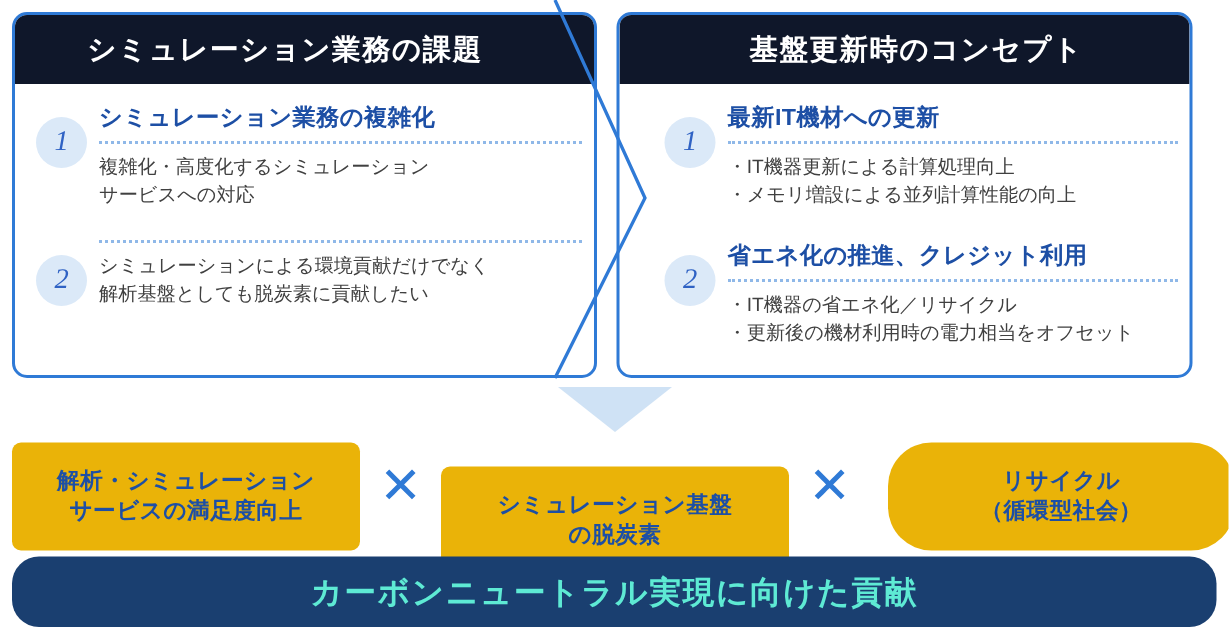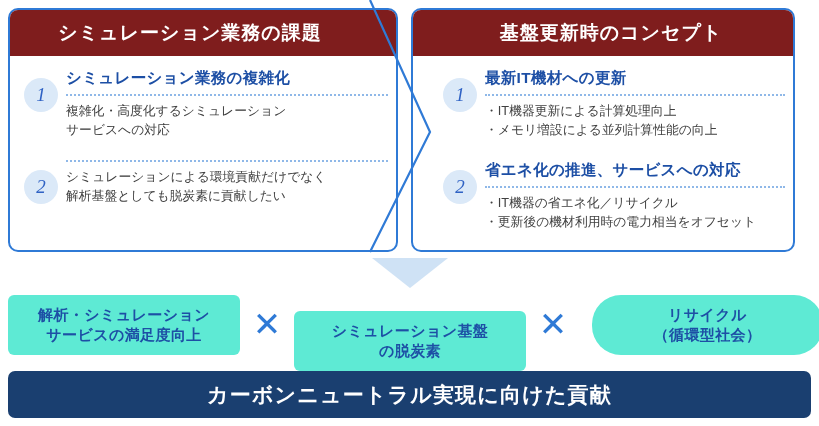--- a/index.html
+++ b/index.html
@@ -33,7 +33,7 @@
     position: absolute;
     left: 0; right: 0; top: 0;
     height: 46px;
-    background: #7f1d1d;
+    background: #0f172a;
     color: #ffffff;
     font-size: 19px;
     font-weight: bold;

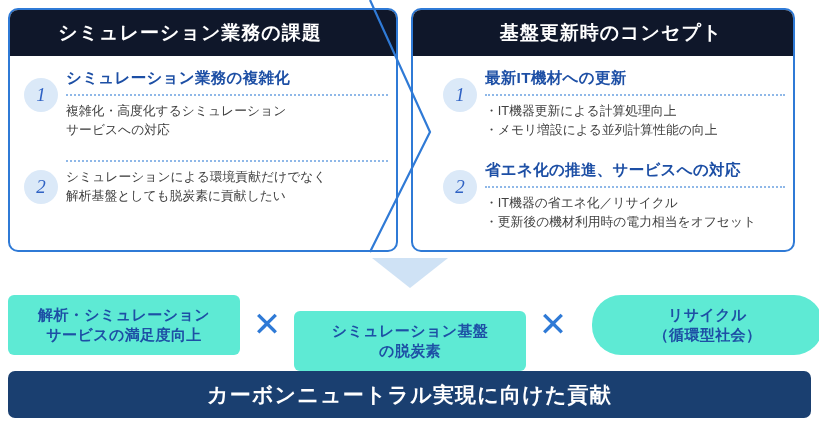--- a/index.html
+++ b/index.html
@@ -213,7 +213,7 @@
     <div class="entry entry-2">
       <div class="badge">2</div>
       <div class="entry-text">
-        <div class="entry-title">省エネ化の推進、サービスへの対応</div>
+        <div class="entry-title">省エネ化の推進、クレジット利用</div>
         <div class="entry-rule"></div>
         <div class="entry-desc">・IT機器の省エネ化／リサイクル
 ・更新後の機材利用時の電力相当をオフセット</div>

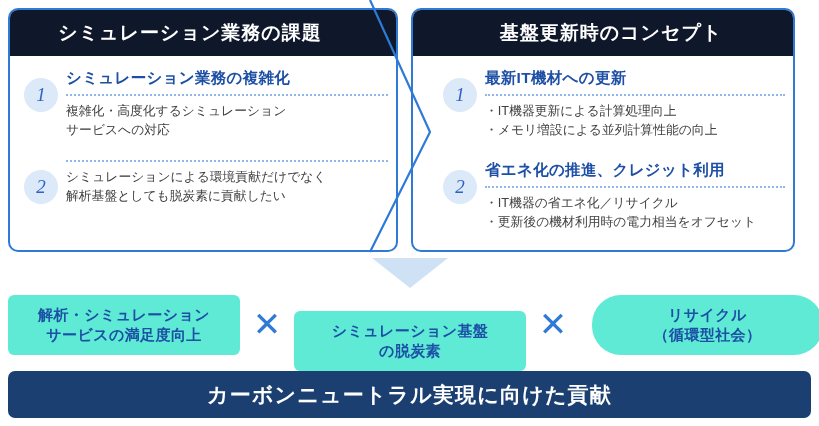--- a/index.html
+++ b/index.html
@@ -115,8 +115,8 @@
   .factor-box {
     position: absolute;
     top: 295px;
-    height: 60px;
-    background: #5eead4;
+    height: 72px;
+    background: #eab308;
     border-radius: 6px;
     display: flex;
     align-items: center;

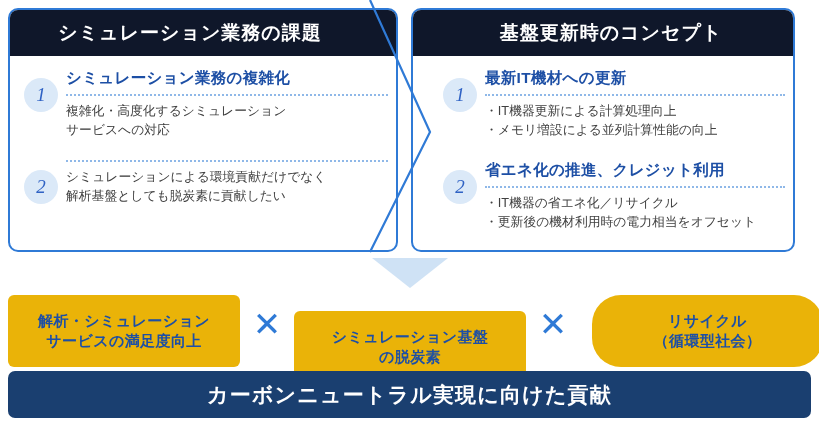--- a/index.html
+++ b/index.html
@@ -156,11 +156,11 @@
     left: 8px; top: 371px;
     width: 803px; height: 47px;
     background: #1a3f70;
-    border-radius: 7px;
-    display: flex;
-    align-items: center;
-    justify-content: center;
-    color: #ffffff;
+    border-radius: 18px;
+    display: flex;
+    align-items: center;
+    justify-content: center;
+    color: #5eead4;
     font-size: 21px;
     font-weight: bold;
     letter-spacing: 1.2px;

